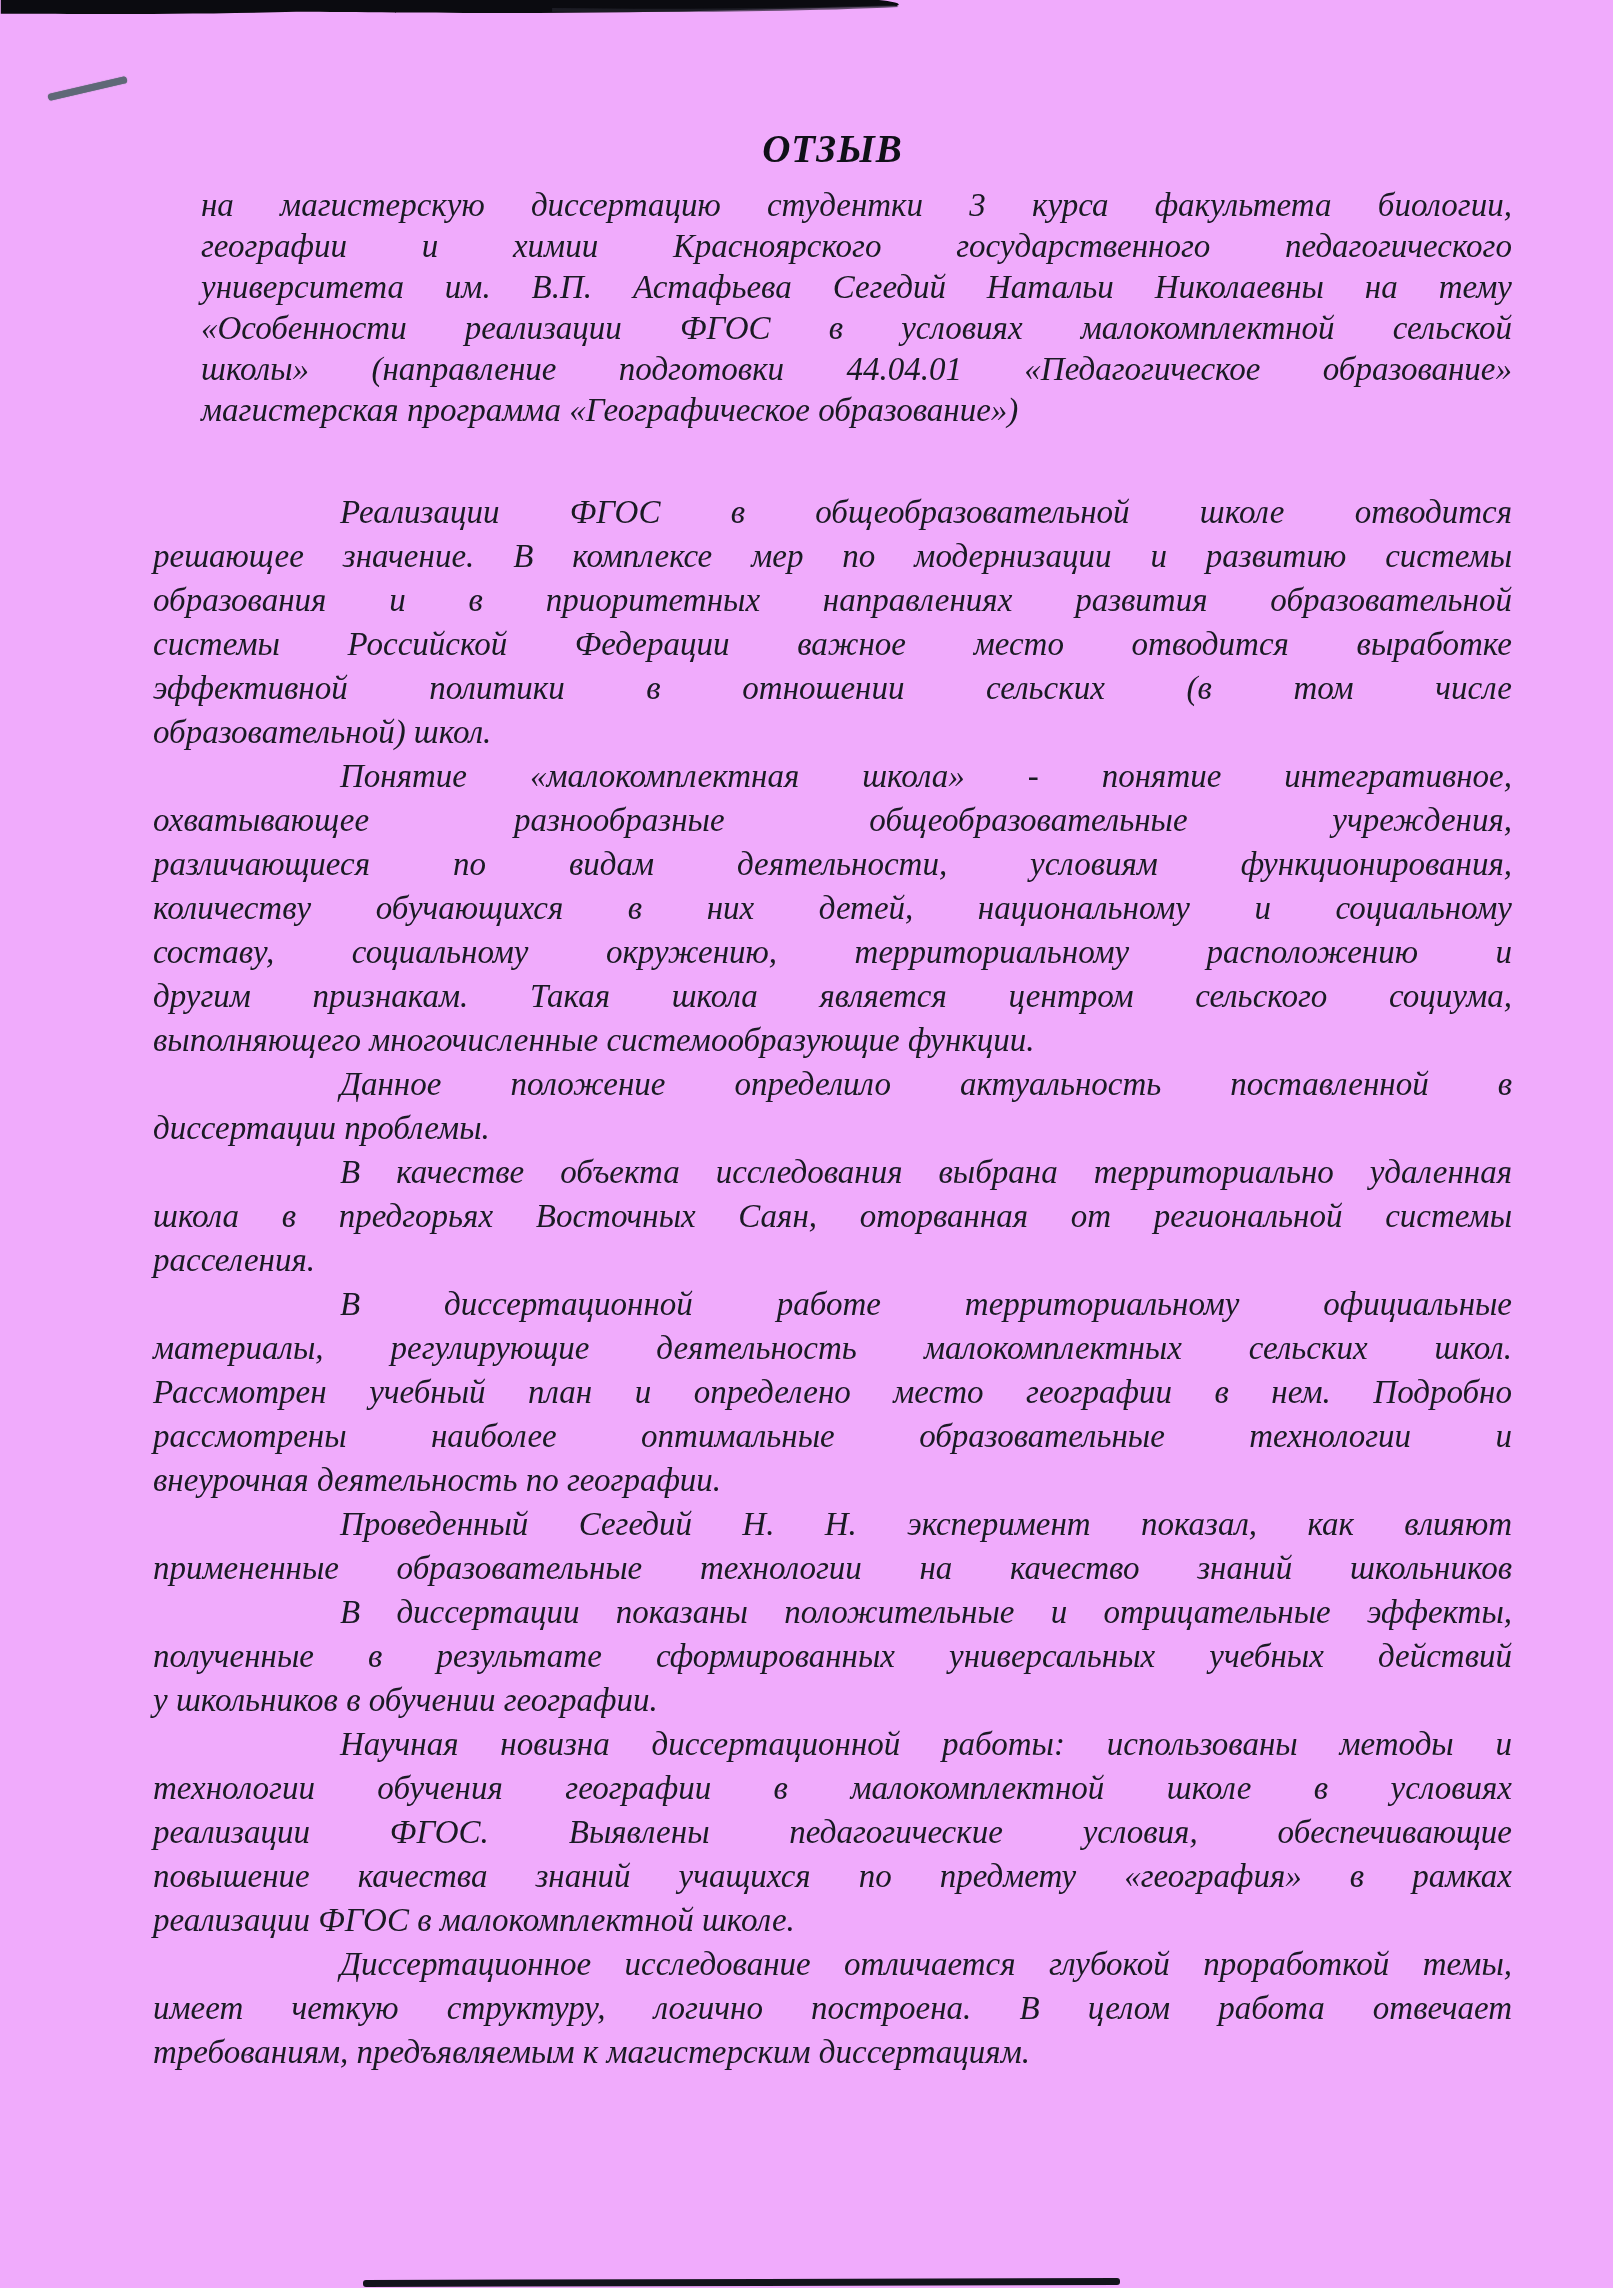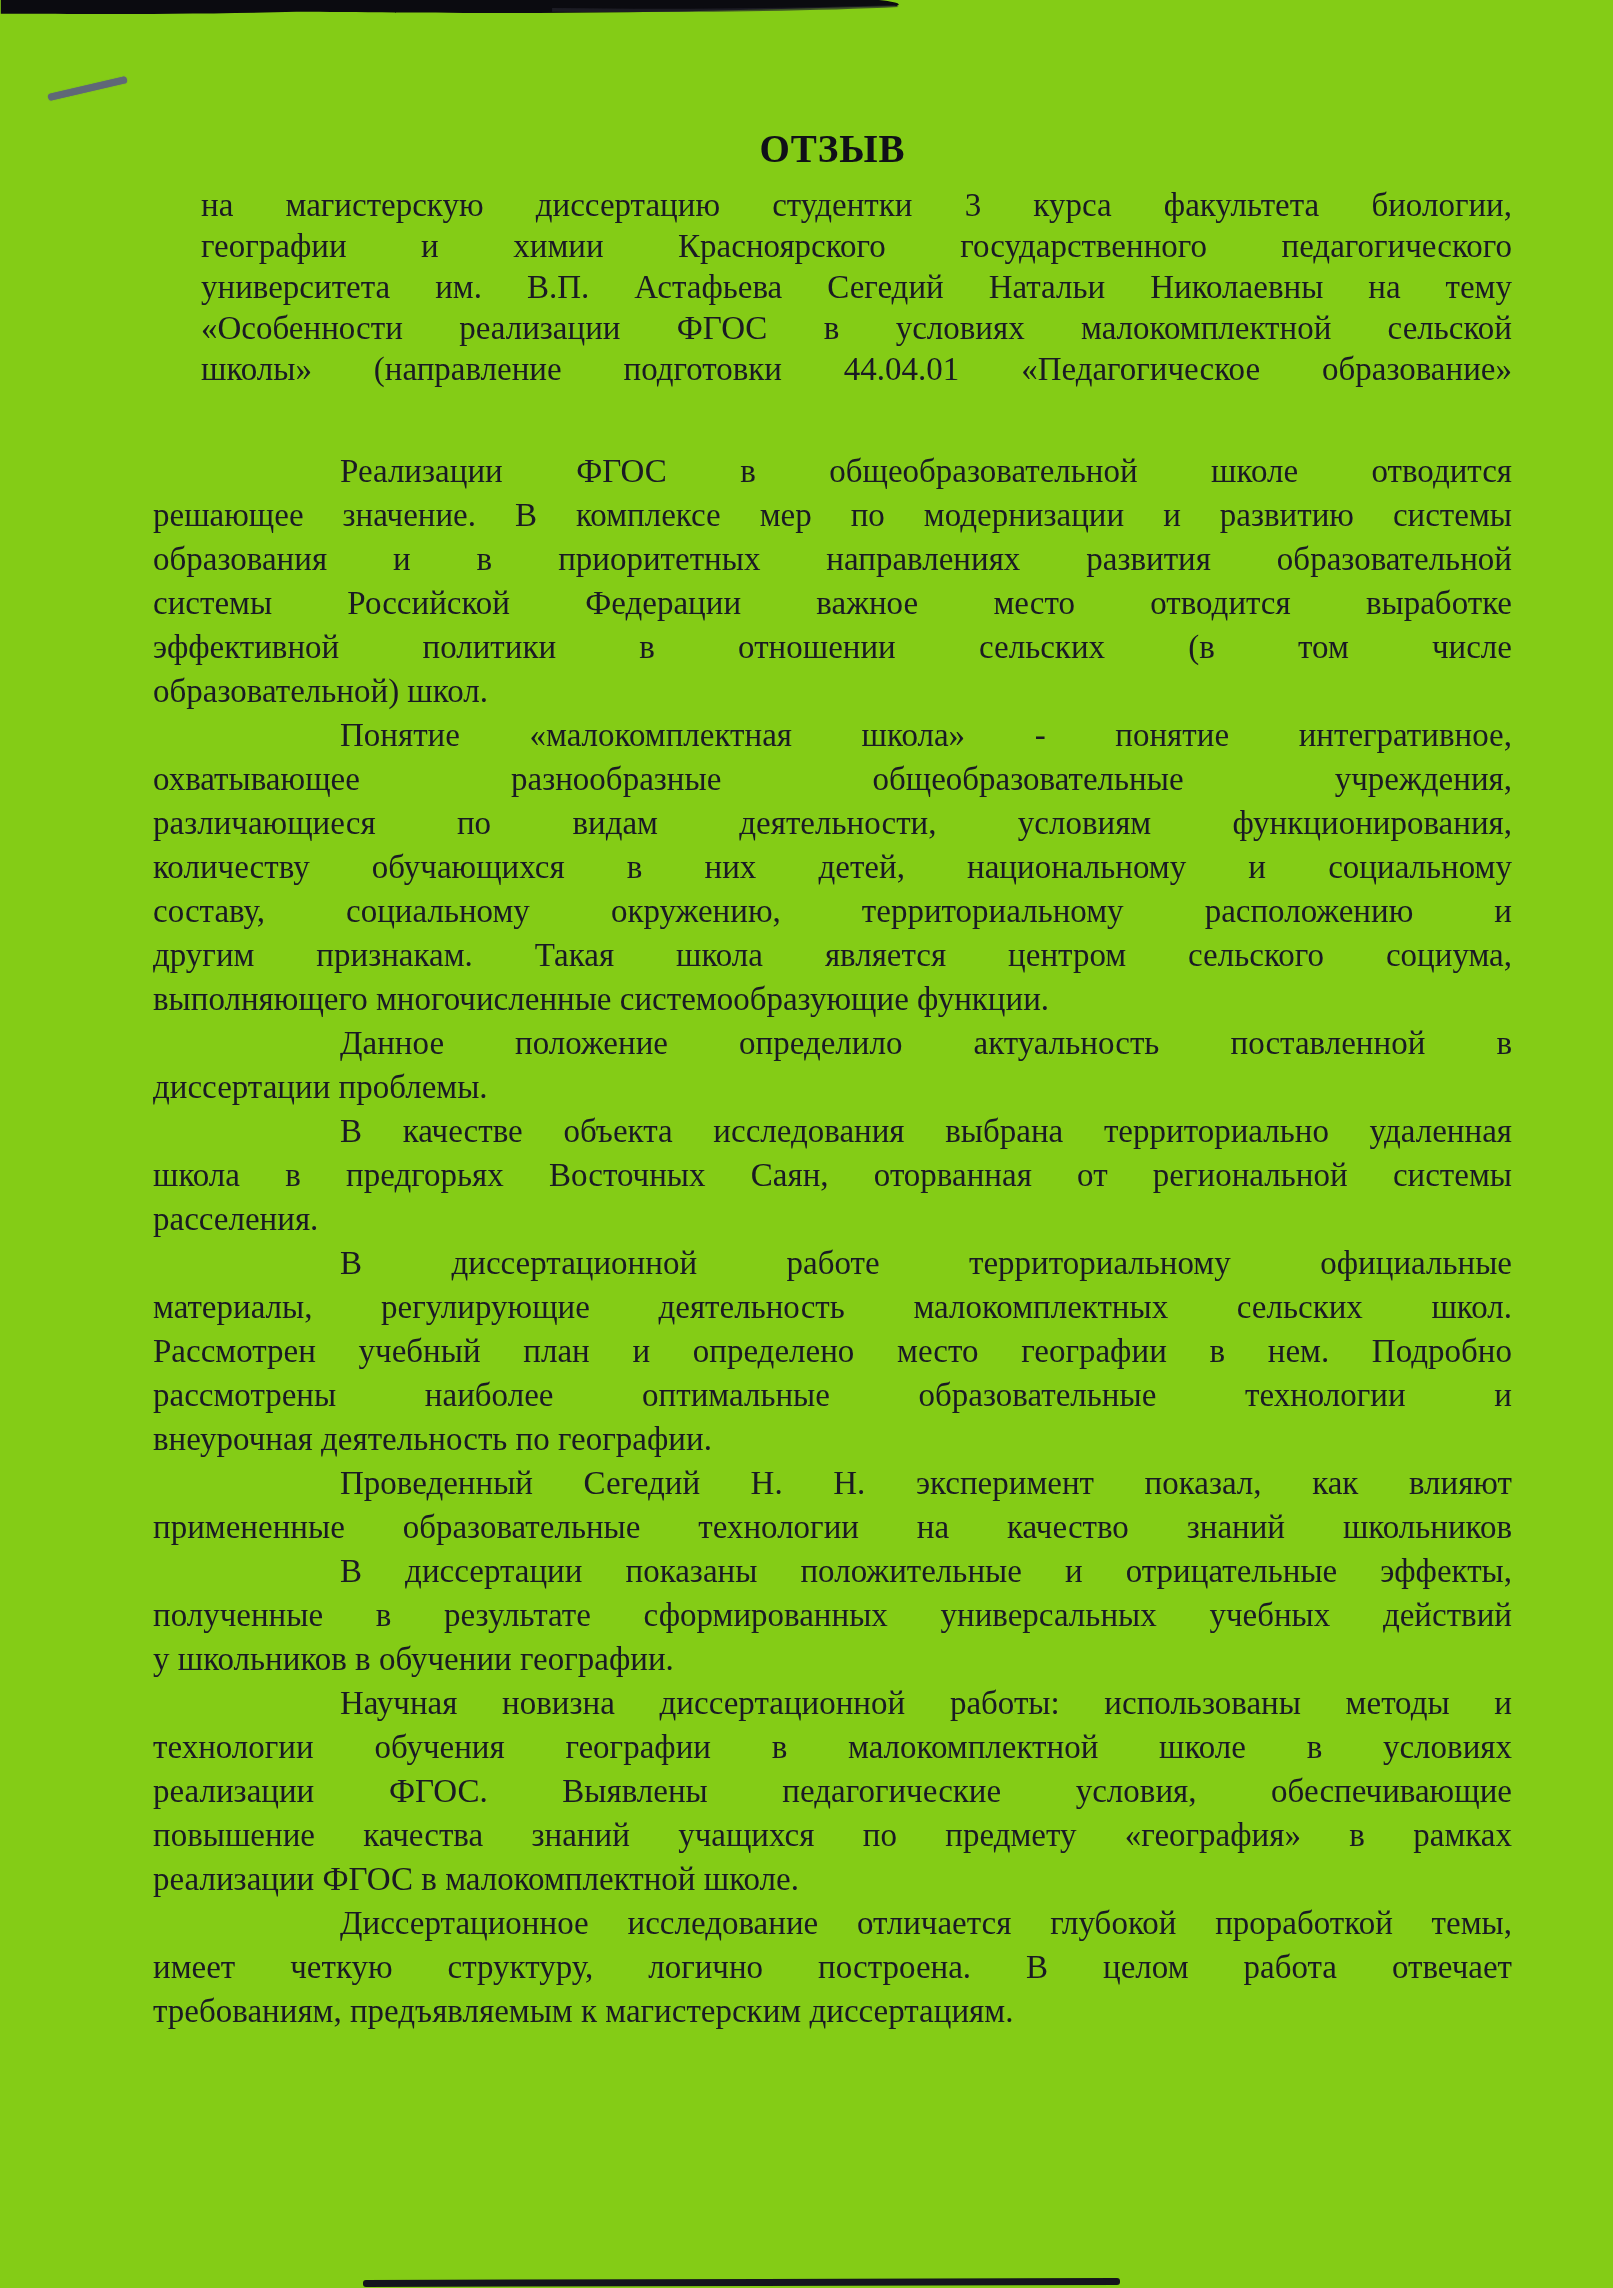--- a/index.html
+++ b/index.html
@@ -7,10 +7,11 @@
     position:relative;
     width:1614px;height:2288px;
     margin:0 auto;
-    background:#84cc16;
+    background:#f0abfc;
     overflow:hidden;
     font-family:"Liberation Serif","DejaVu Serif",serif;
     color:#1a1a24;
+    font-style:italic;
   }
   
   .scan-bar-top{position:absolute;top:0;left:0;width:1614px;height:25.6px;pointer-events:none;}

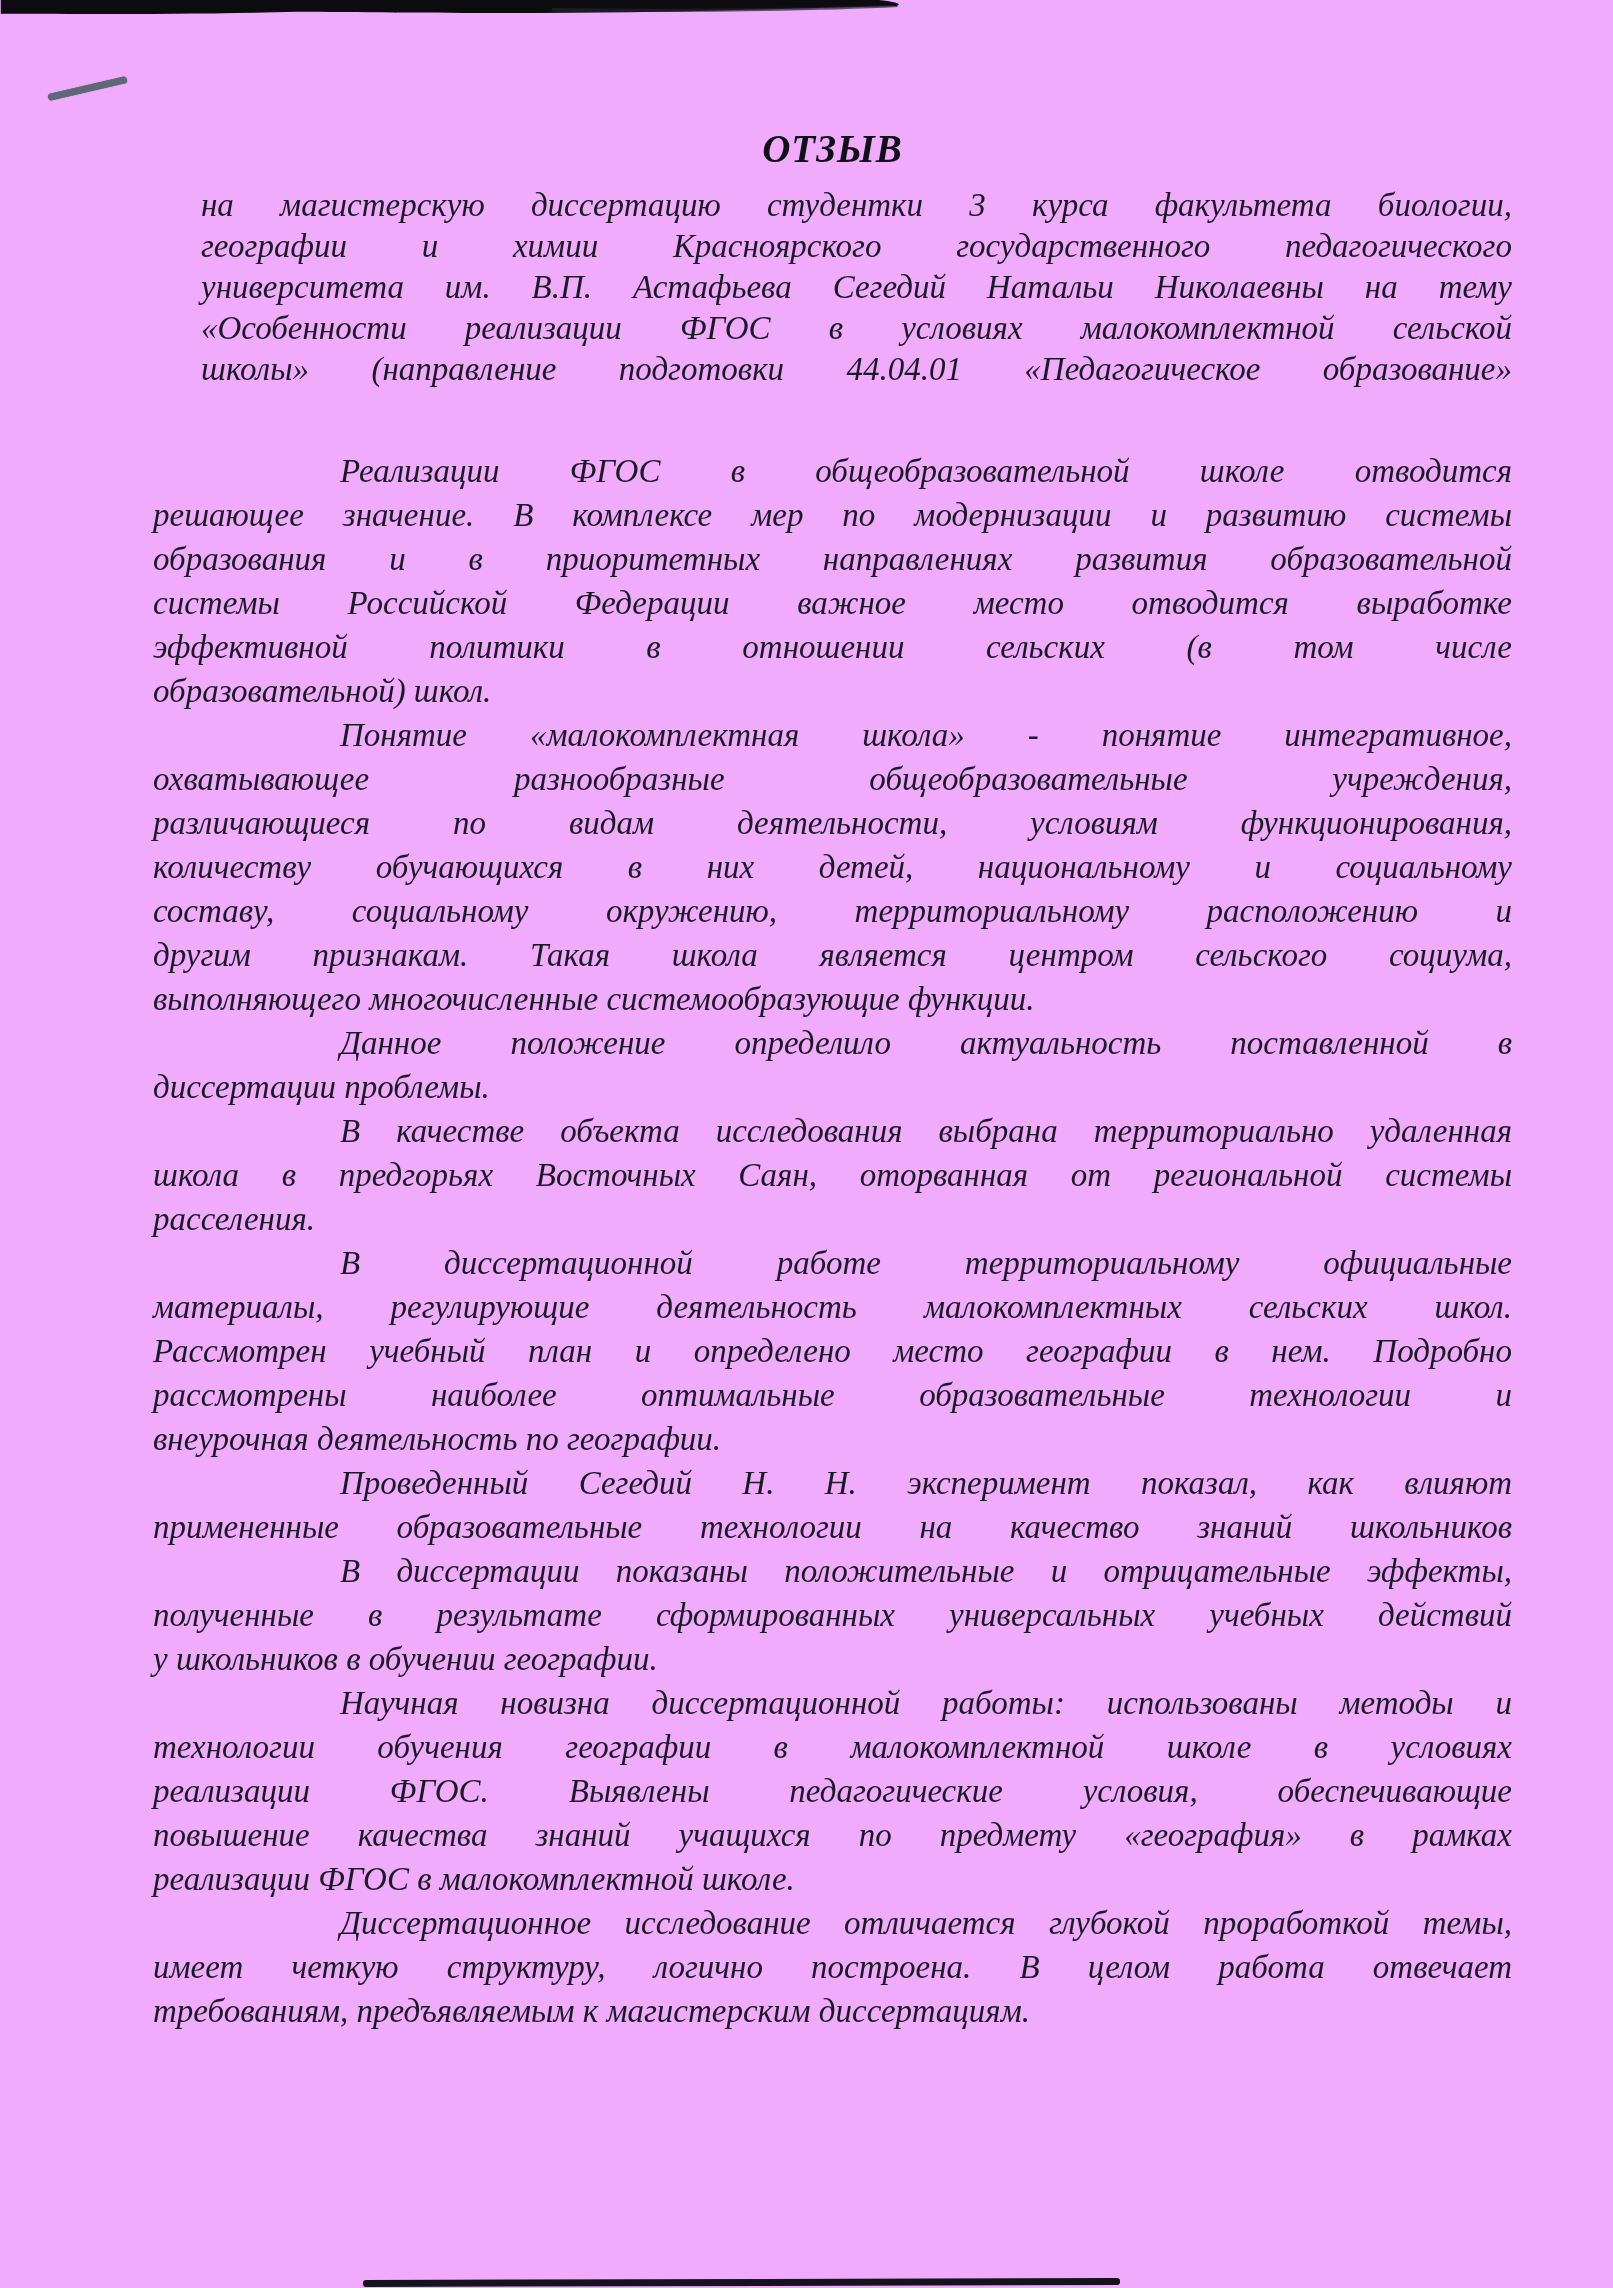--- a/index.html
+++ b/index.html
@@ -72,6 +72,7 @@
         <div class="line">университета им. В.П. Астафьева Сегедий Натальи Николаевны на тему</div>
         <div class="line">«Особенности реализации ФГОС в условиях малокомплектной сельской</div>
         <div class="line">школы» (направление подготовки 44.04.01 «Педагогическое образование»</div>
+        <div class="line last">магистерская программа «Географическое образование»)</div>
       </div>
       <div class="para">
         <div class="line indent">Реализации ФГОС в общеобразовательной школе отводится</div>

